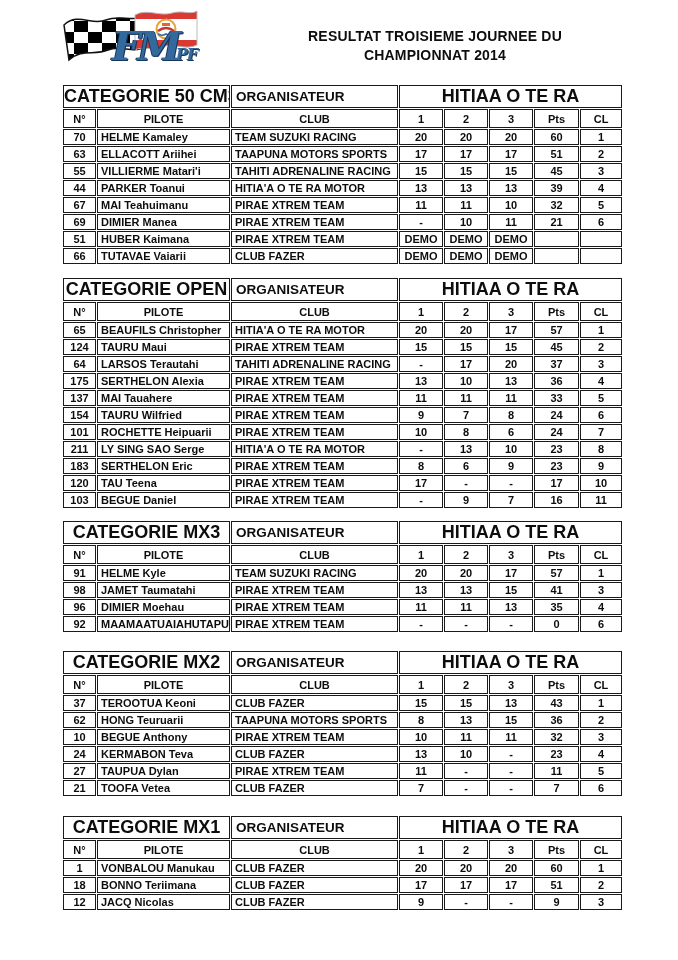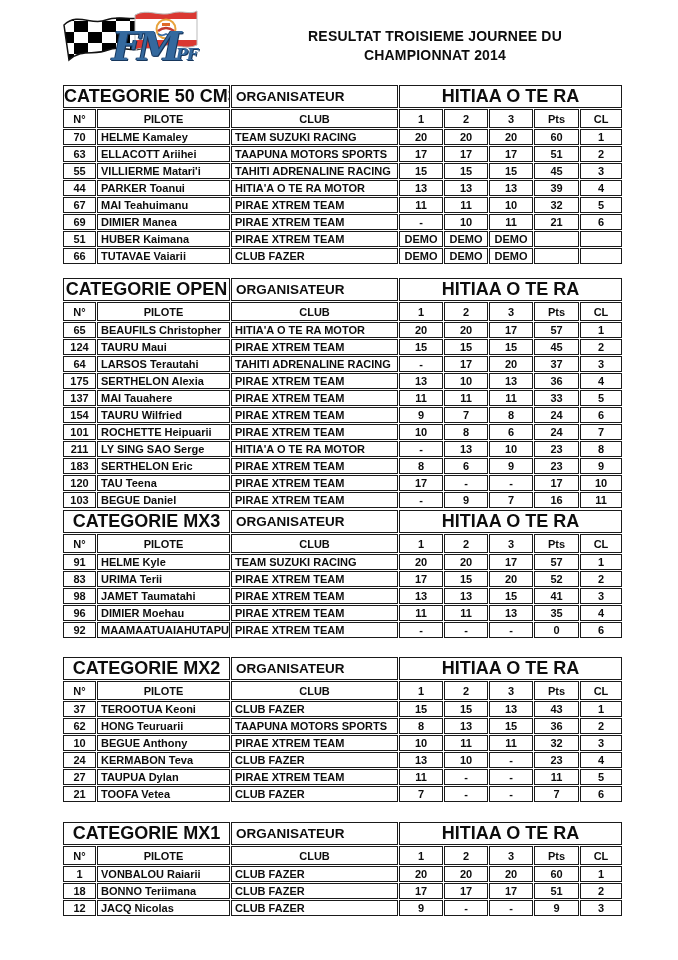--- a/index.html
+++ b/index.html
@@ -23,7 +23,7 @@
   .tables{position:absolute;left:62px;top:84px;width:556px;}
   table.res{border-collapse:separate;border-spacing:1px 1px;width:556px;table-layout:fixed;}
   table.res:nth-of-type(1){margin-bottom:12px;}
-  table.res:nth-of-type(2){}
+  table.res:nth-of-type(2){margin-bottom:11px;}
   table.res:nth-of-type(3){margin-bottom:17px;}
   table.res:nth-of-type(4){margin-bottom:18px;}
   th,td{box-sizing:border-box;border:1.5px solid #1a1a1a;padding:0;margin:0;

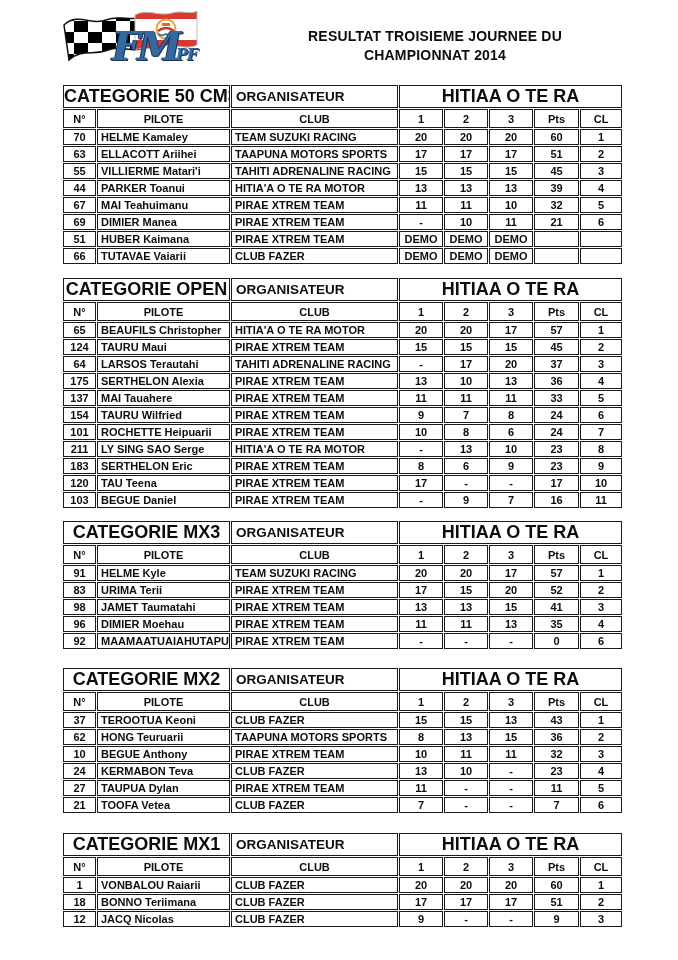--- a/index.html
+++ b/index.html
@@ -374,16 +374,6 @@
             <td>1</td>
           </tr>
           <tr>
-            <td>83</td>
-            <td class="left">URIMA Terii</td>
-            <td class="left">PIRAE XTREM TEAM</td>
-            <td>17</td>
-            <td>15</td>
-            <td>20</td>
-            <td>52</td>
-            <td>2</td>
-          </tr>
-          <tr>
             <td>98</td>
             <td class="left">JAMET Taumatahi</td>
             <td class="left">PIRAE XTREM TEAM</td>

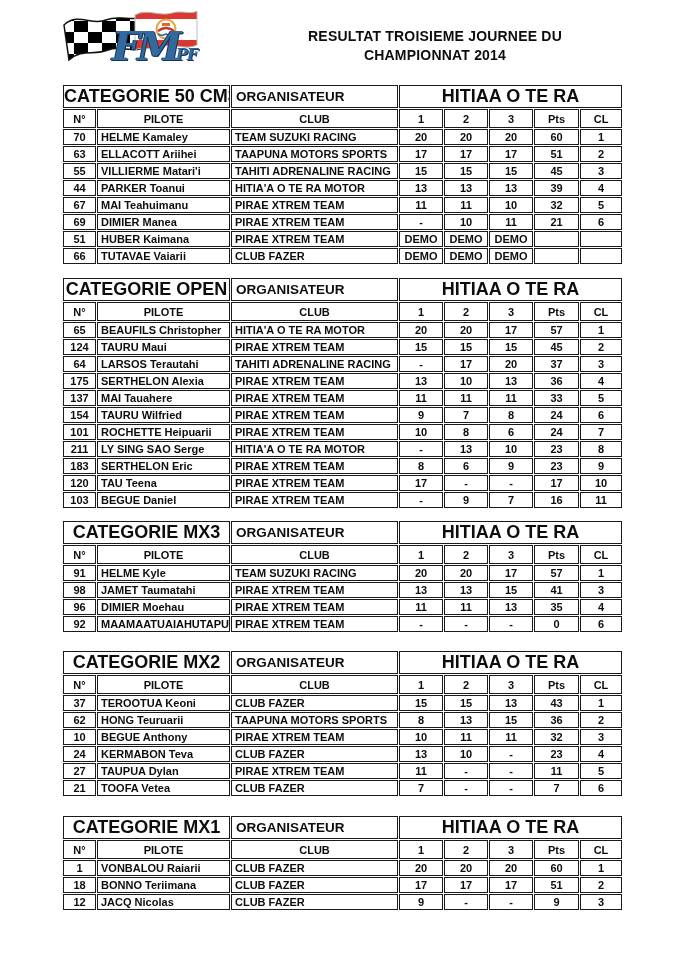--- a/index.html
+++ b/index.html
@@ -529,7 +529,7 @@
       <tbody>
           <tr>
             <td>1</td>
-            <td class="left">VONBALOU Raiarii</td>
+            <td class="left">VONBALOU Manukau</td>
             <td class="left">CLUB FAZER</td>
             <td>20</td>
             <td>20</td>

